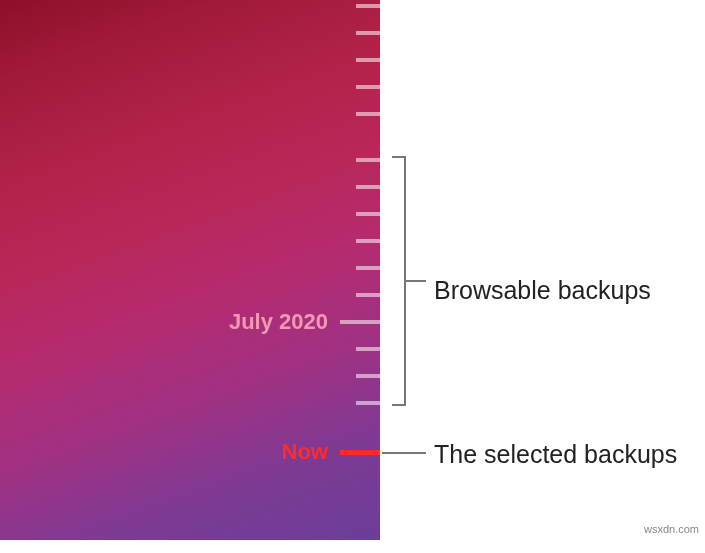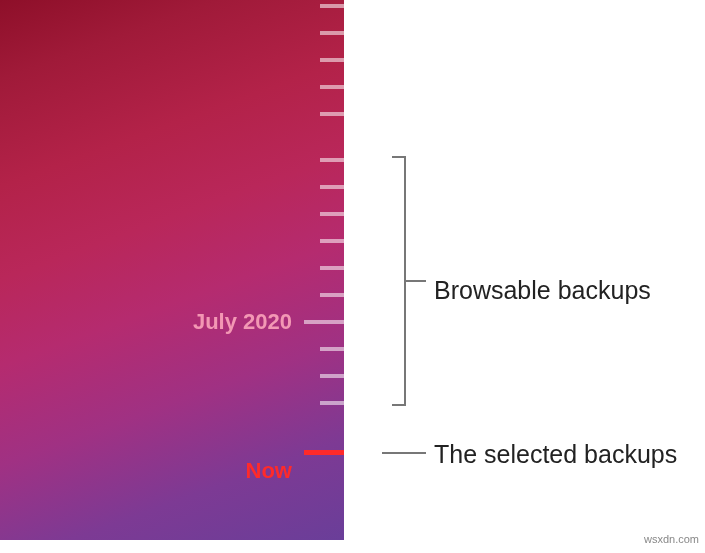--- a/index.html
+++ b/index.html
@@ -13,7 +13,7 @@
   .panel {
     position: absolute;
     left: 0; top: 0;
-    width: 344px; height: 540px;
+    width: 380px; height: 540px;
     background: linear-gradient(160deg,
        #8e0f29 0%,
        #a01a39 12%,

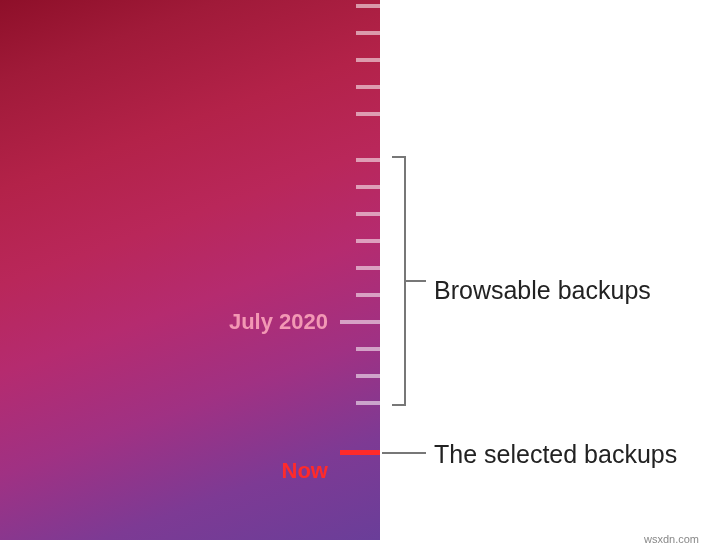--- a/index.html
+++ b/index.html
@@ -44,7 +44,7 @@
     color: rgba(255,170,190,0.85);
     white-space: nowrap;
   }
-  .tick-label.now { color: #ff2a2a; margin-top: 19px; }
+  .tick-label.now { color: #ff2a2a; }
 
   
   .bracket {

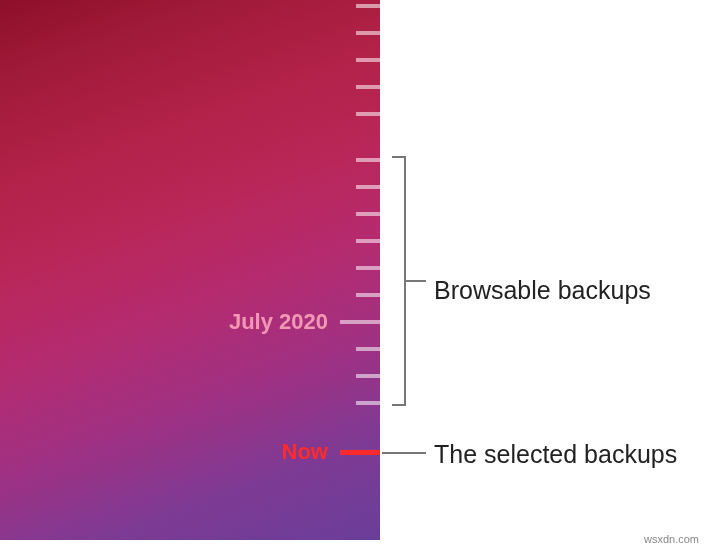--- a/index.html
+++ b/index.html
@@ -71,7 +71,7 @@
   .watermark {
     position: absolute;
     right: 6px;
-    bottom: 8px;
+    bottom: 18px;
     font-size: 11px;
     color: #888;
   }

